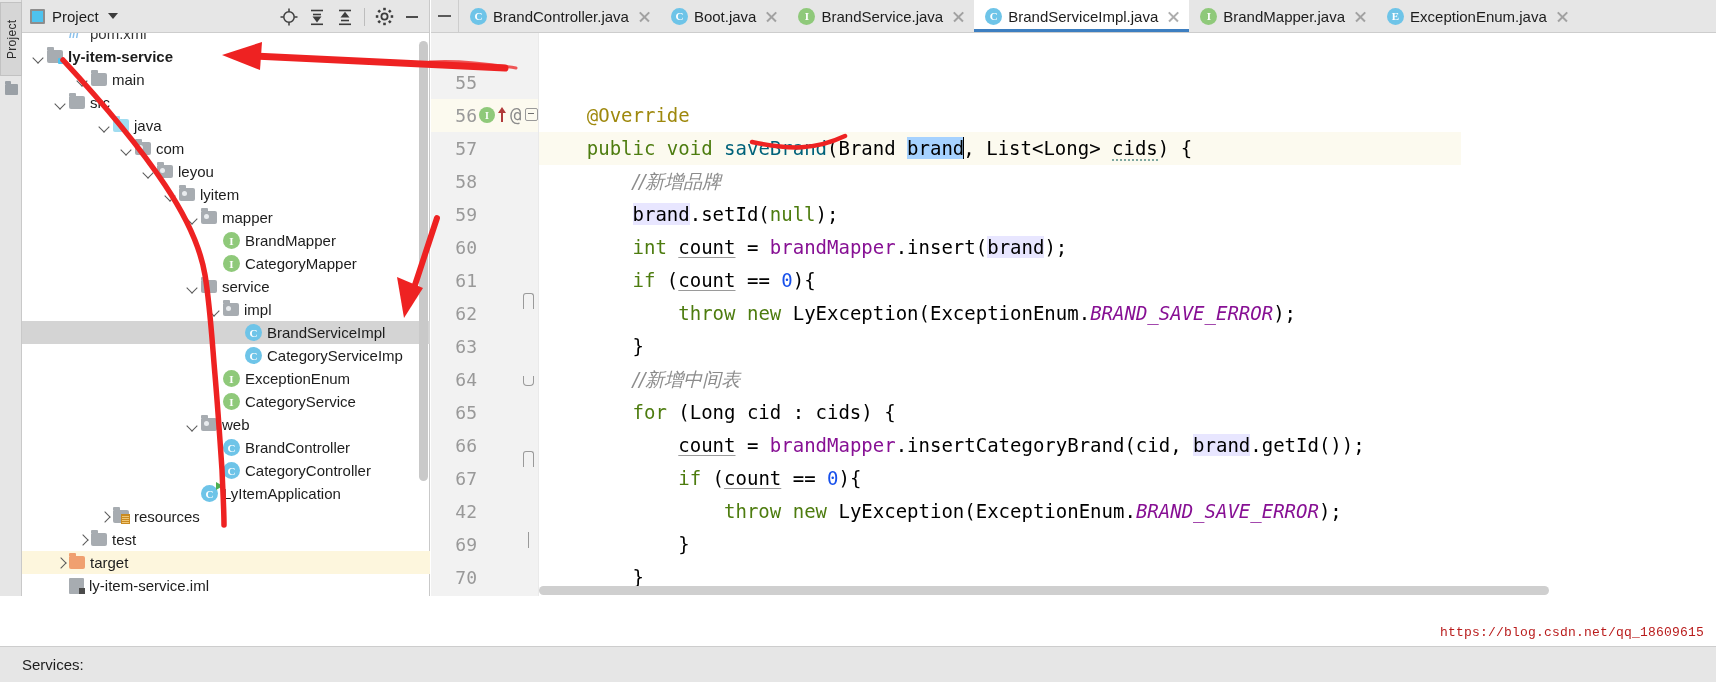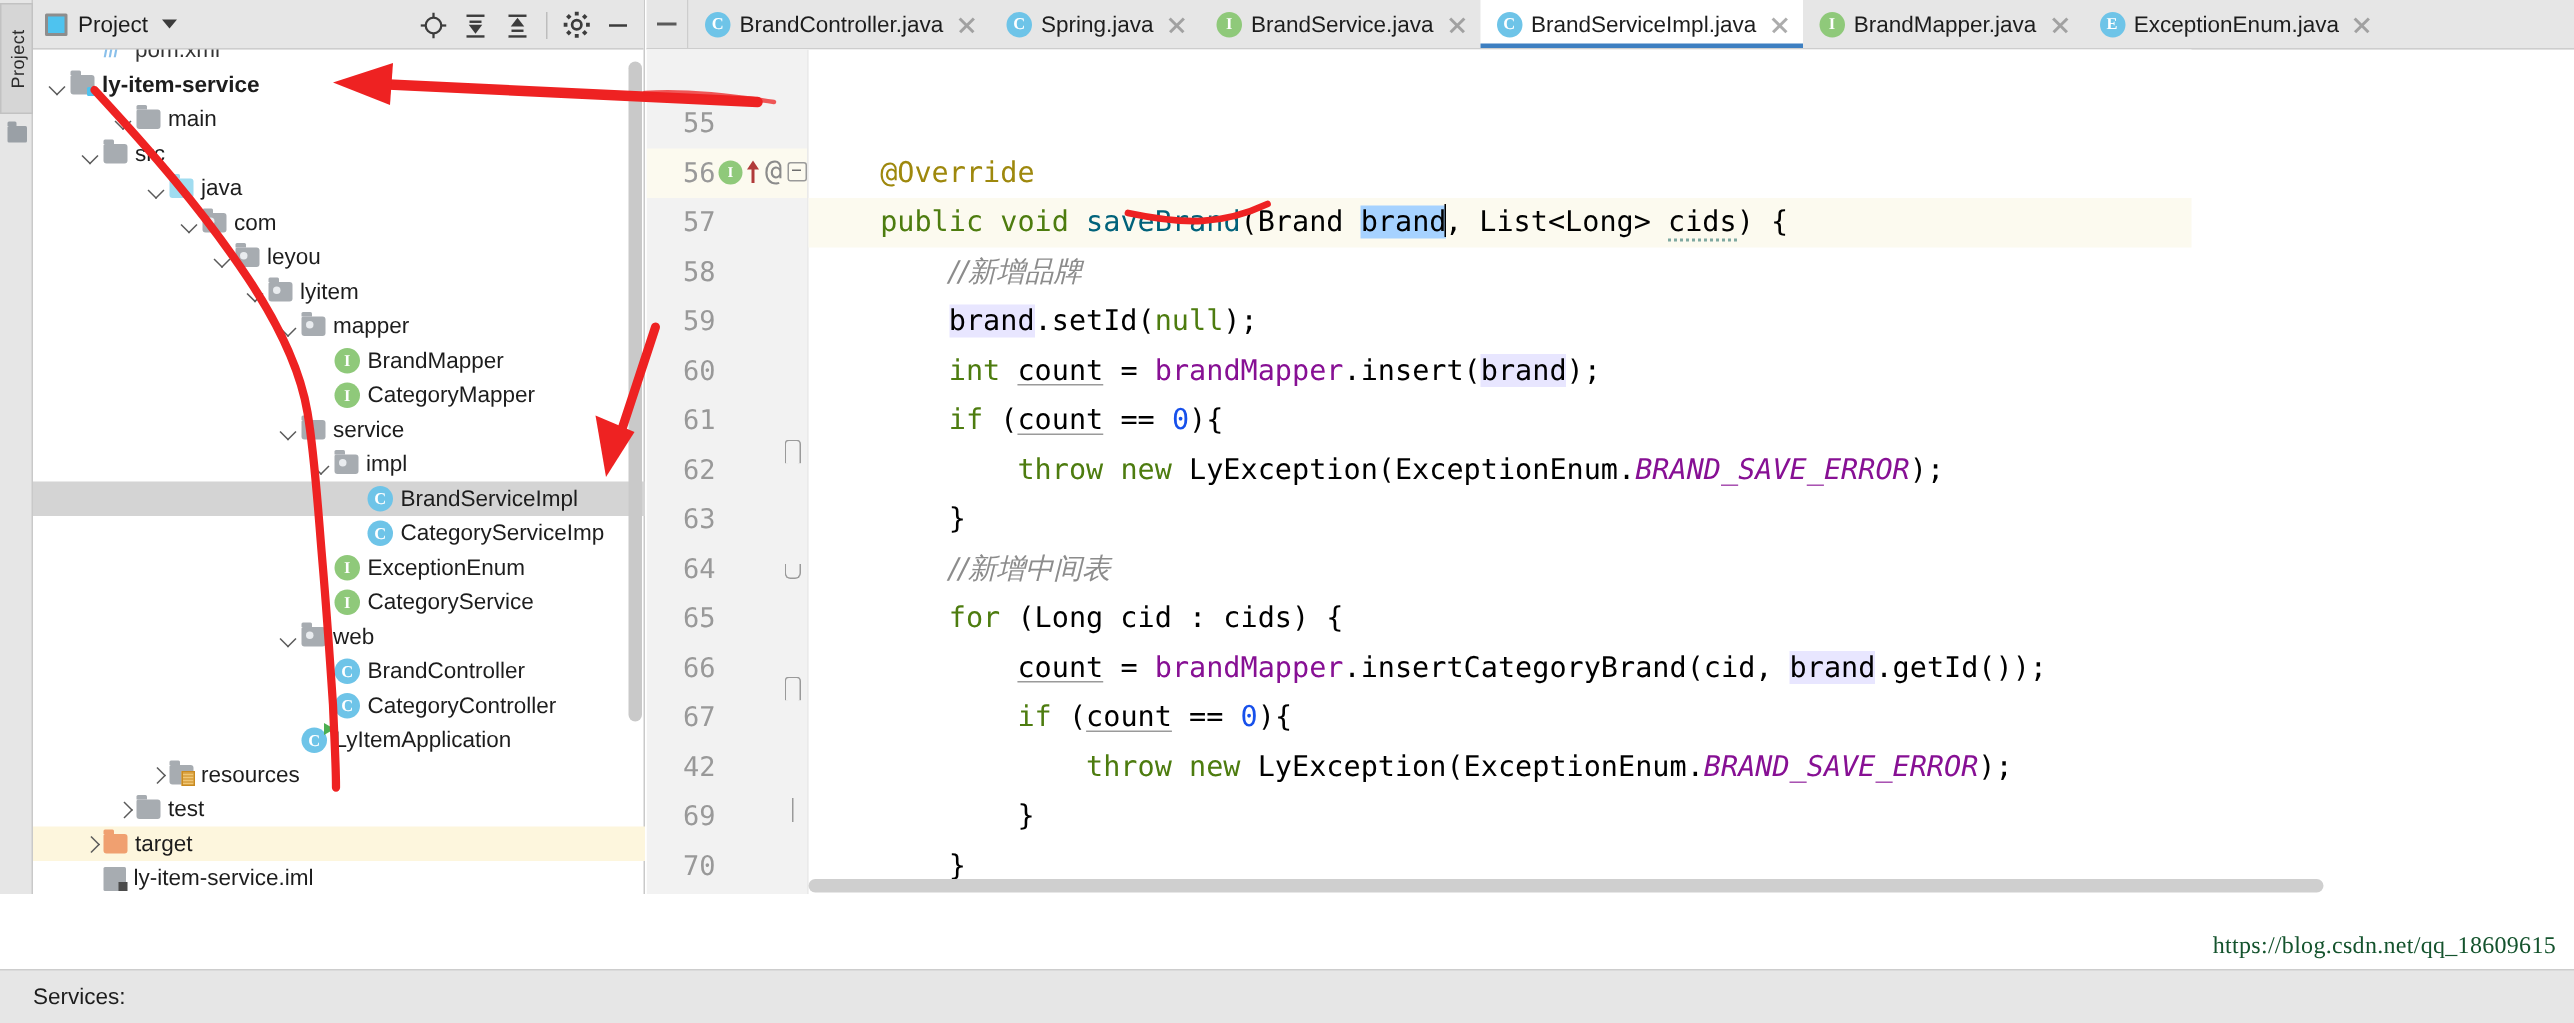--- a/index.html
+++ b/index.html
@@ -604,7 +604,7 @@
       </div>
       <div class="tab">
         <span class="ic-round c">C</span>
-        <span>Spring.java</span>
+        <span>Boot.java</span>
         <span class="x"></span>
       </div>
       <div class="tab">

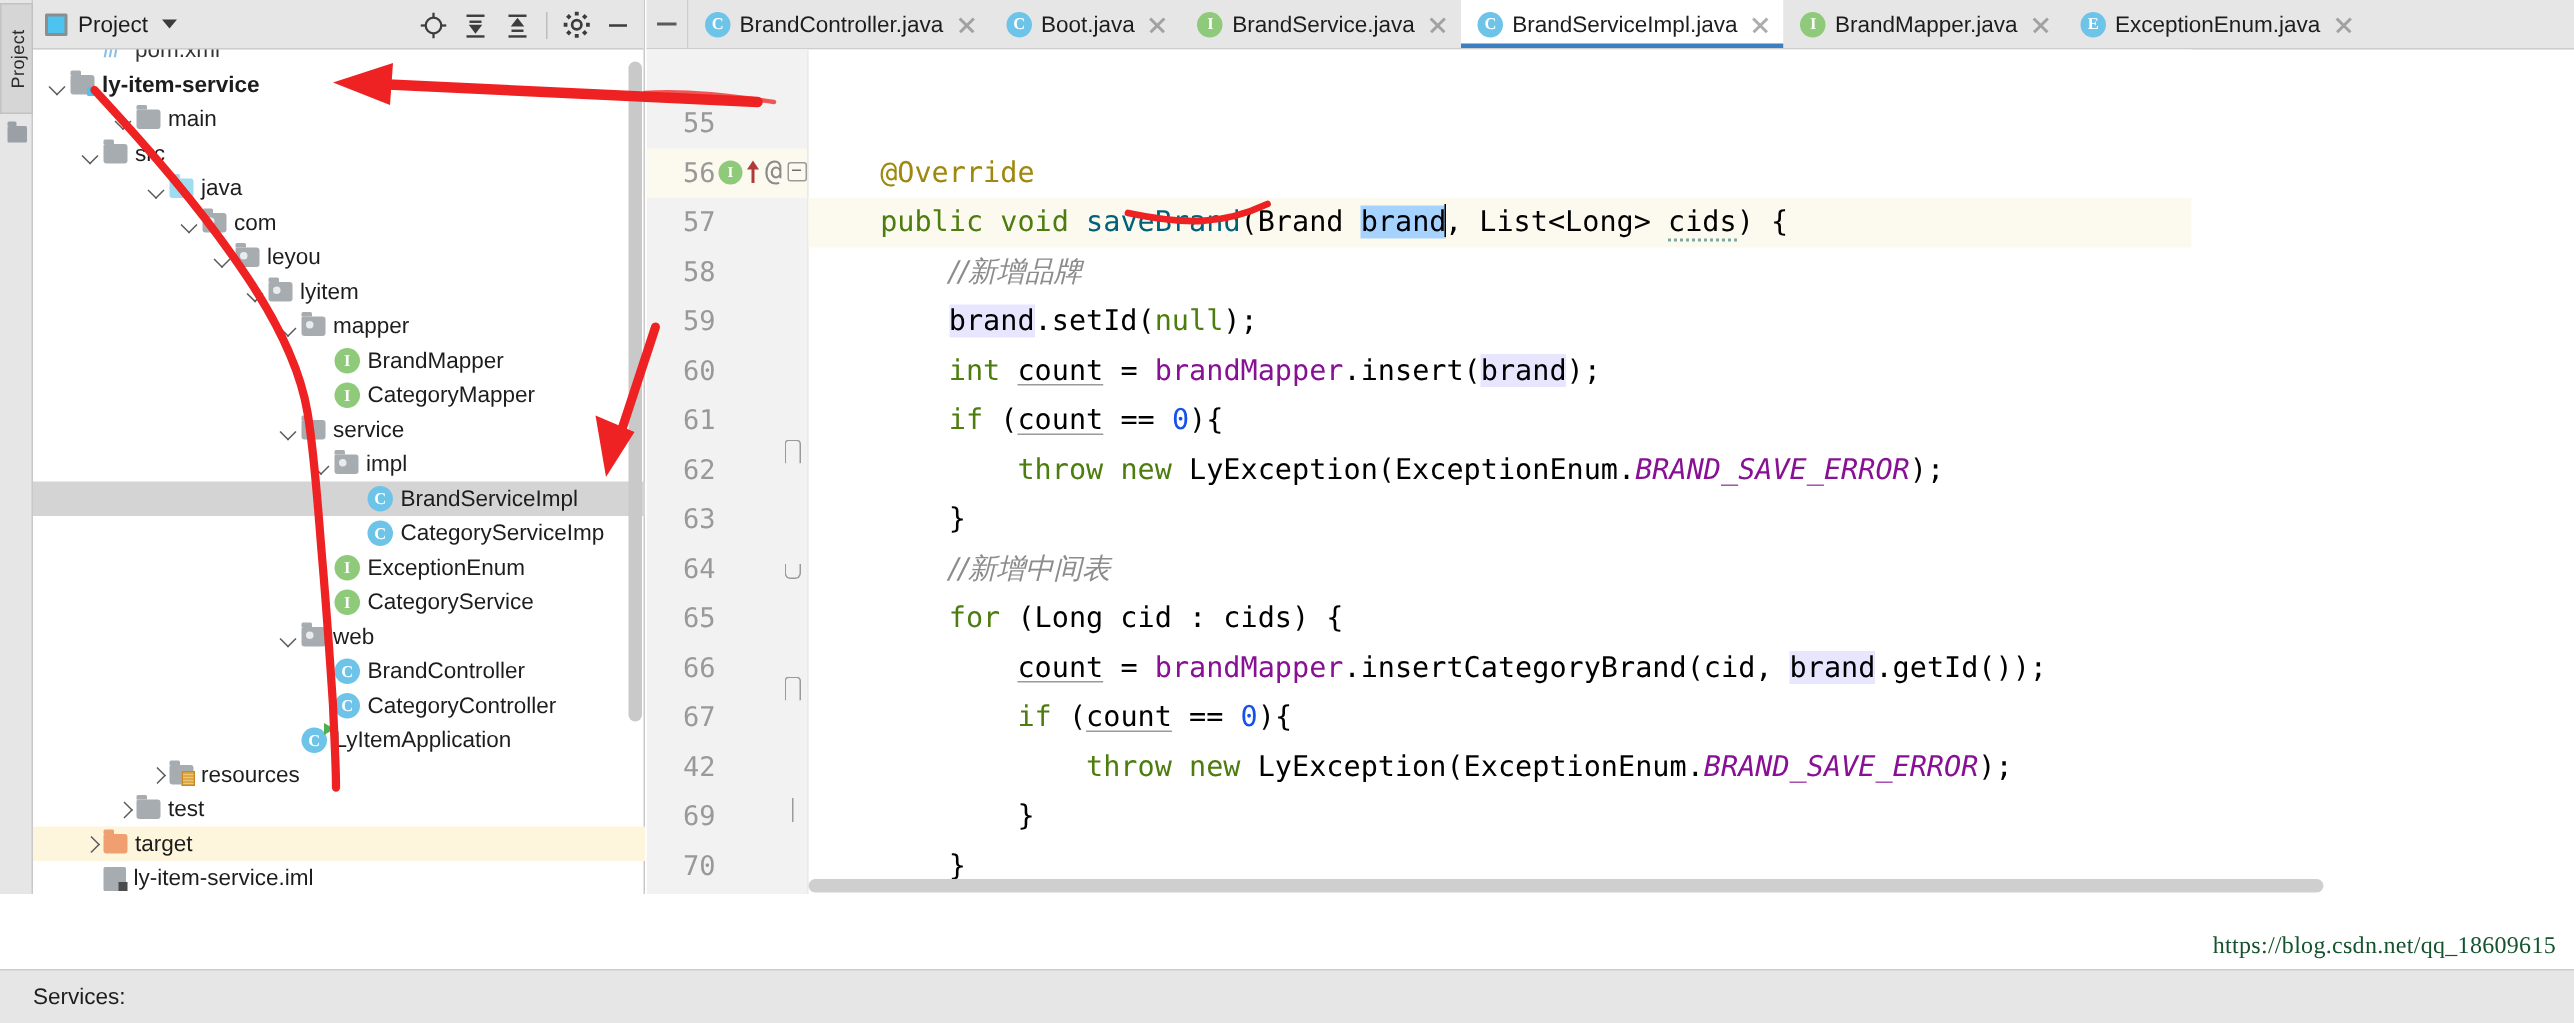--- a/index.html
+++ b/index.html
@@ -356,8 +356,8 @@
 
   .watermark {
     position: absolute; right: 12px; bottom: 42px;
-    font-size: 16px; color: #14532d; letter-spacing: .2px;
-    font-family: Liberation Serif, serif;
+    font-size: 13px; color: #b91c1c; letter-spacing: .2px;
+    font-family: Liberation Mono, monospace;
   }
 
   

